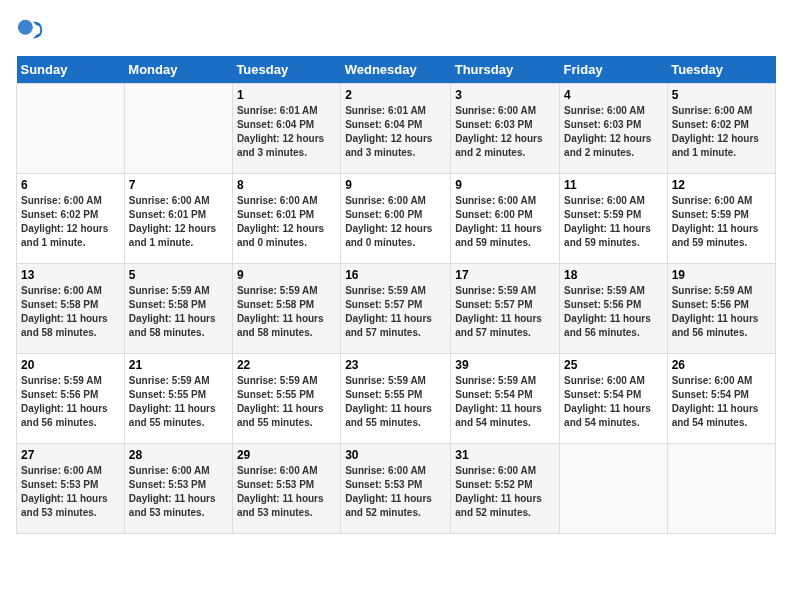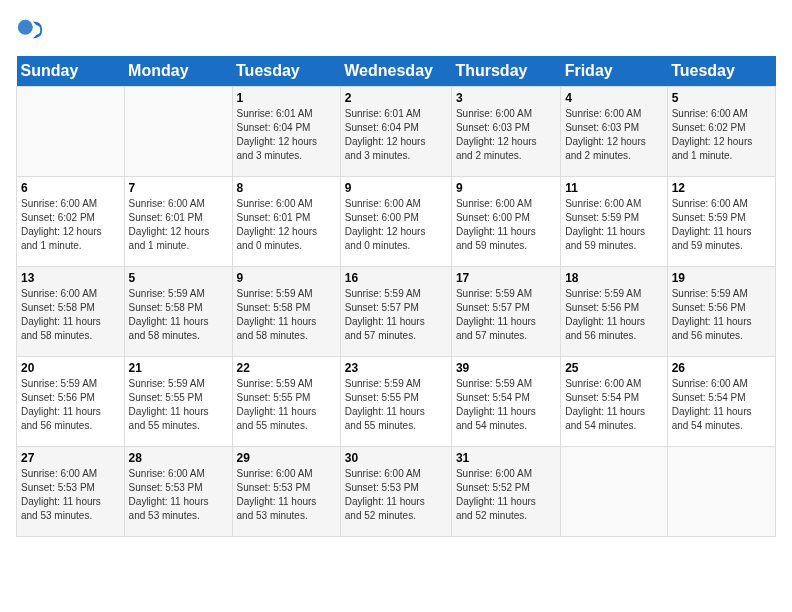--- a/index.html
+++ b/index.html
@@ -56,7 +56,7 @@
       color: #fff;
       padding: 6px 4px;
       text-align: left;
-      font-size: 16px;
+      font-size: 13px;
       font-weight: bold;
     }
     tbody tr {

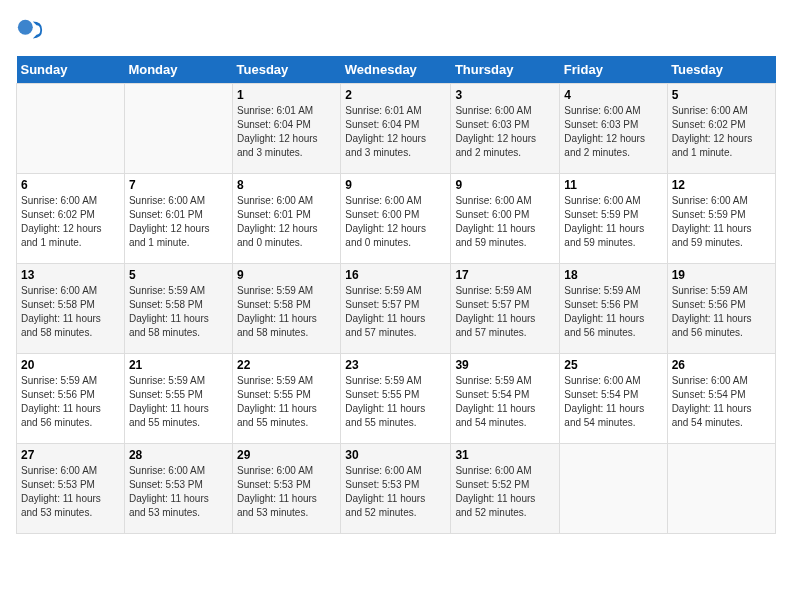--- a/index.html
+++ b/index.html
@@ -85,6 +85,7 @@
       font-size: 10px;
       color: #333;
       line-height: 1.4;
+      font-weight: bold;
     }
     .empty-cell {
       background: #f9f9f9;

